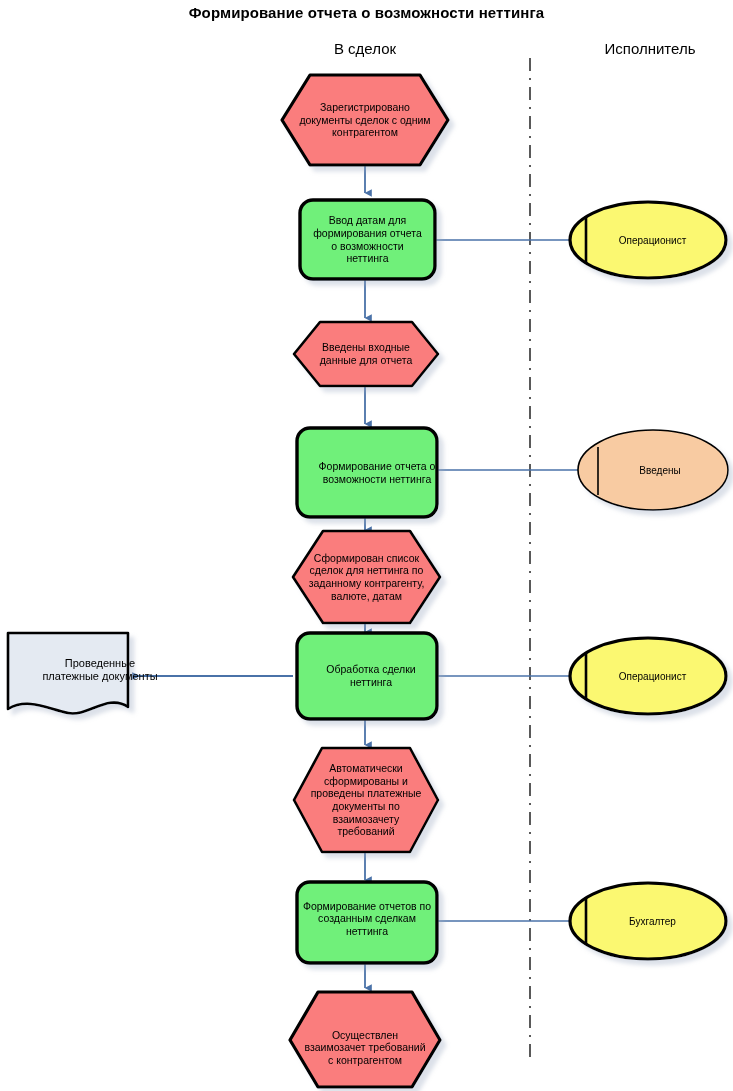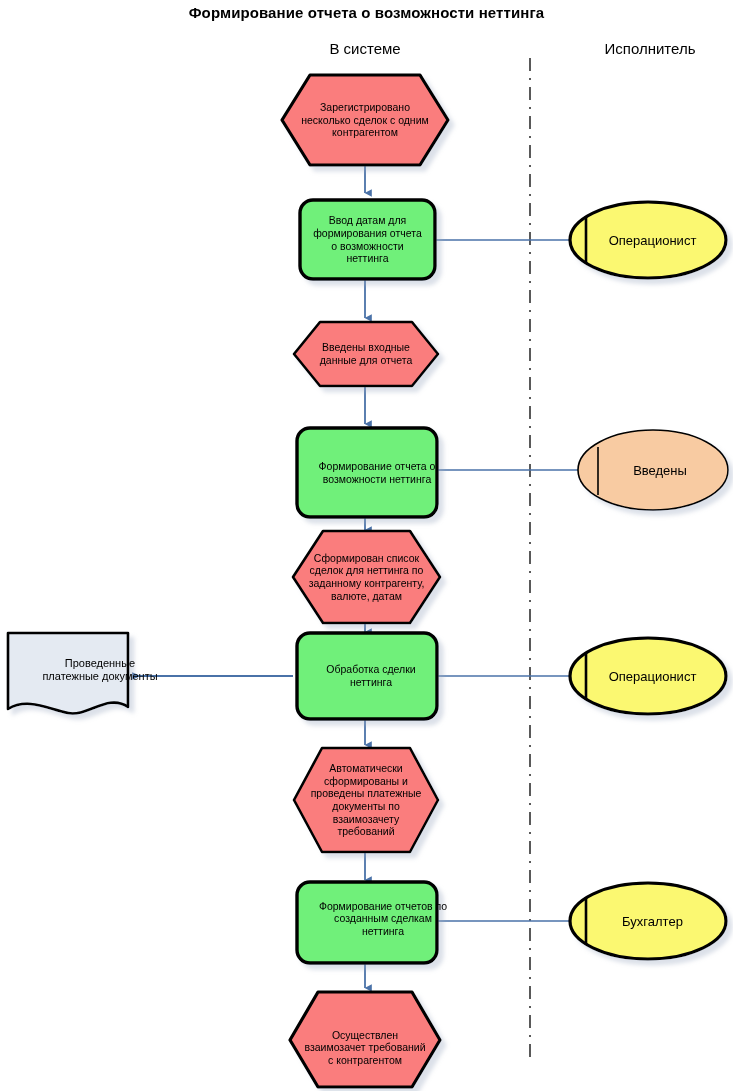--- a/index.html
+++ b/index.html
@@ -83,7 +83,7 @@
 <body>
 
 <div class="title">Формирование отчета о возможности неттинга</div>
-<div class="lane-header" id="lane-system-header">В системе</div>
+<div class="lane-header" id="lane-system-header">В сделок</div>
 <div class="lane-header" id="lane-actor-header">Исполнитель</div>
 
 <svg id="canvas" viewBox="0 0 733 1091" xmlns="http://www.w3.org/2000/svg">

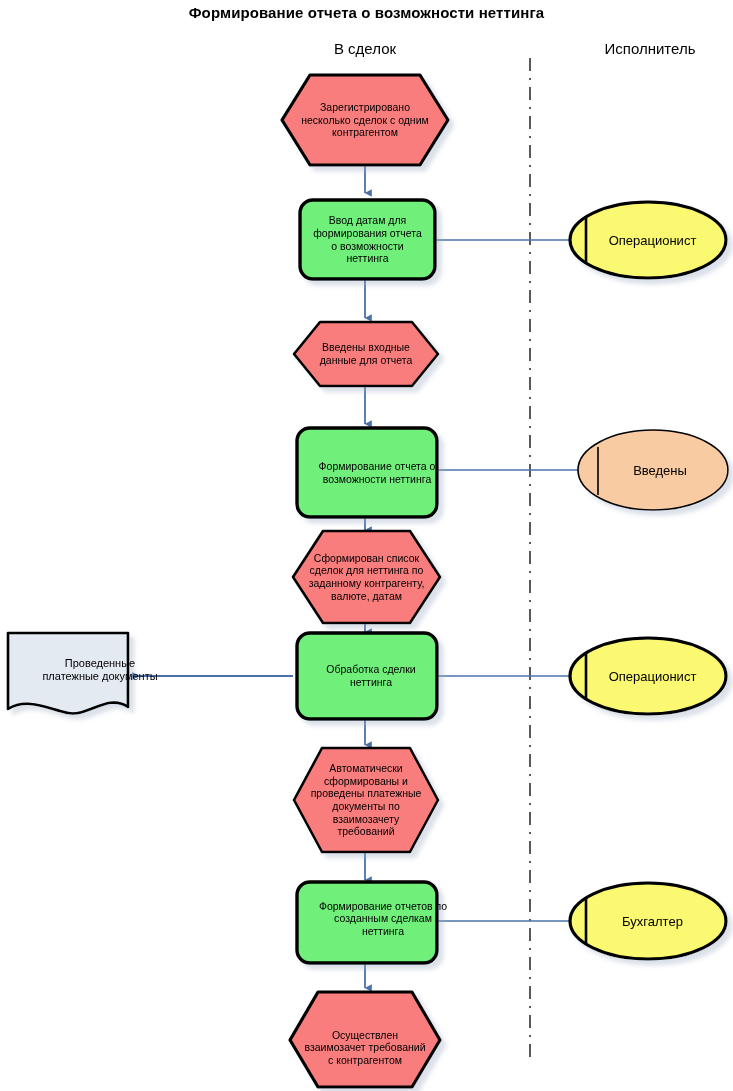--- a/index.html
+++ b/index.html
@@ -165,7 +165,7 @@
 </svg>
 
 <div class="node-label" style="left:282px; top:75px;  width:166px; height:90px;">Зарегистрировано
-несколько сделок с одним
+документы сделок с одним
 контрагентом</div>
 <div class="node-label" style="left:300px; top:200px; width:135px; height:79px;">Ввод датам для
 формирования отчета

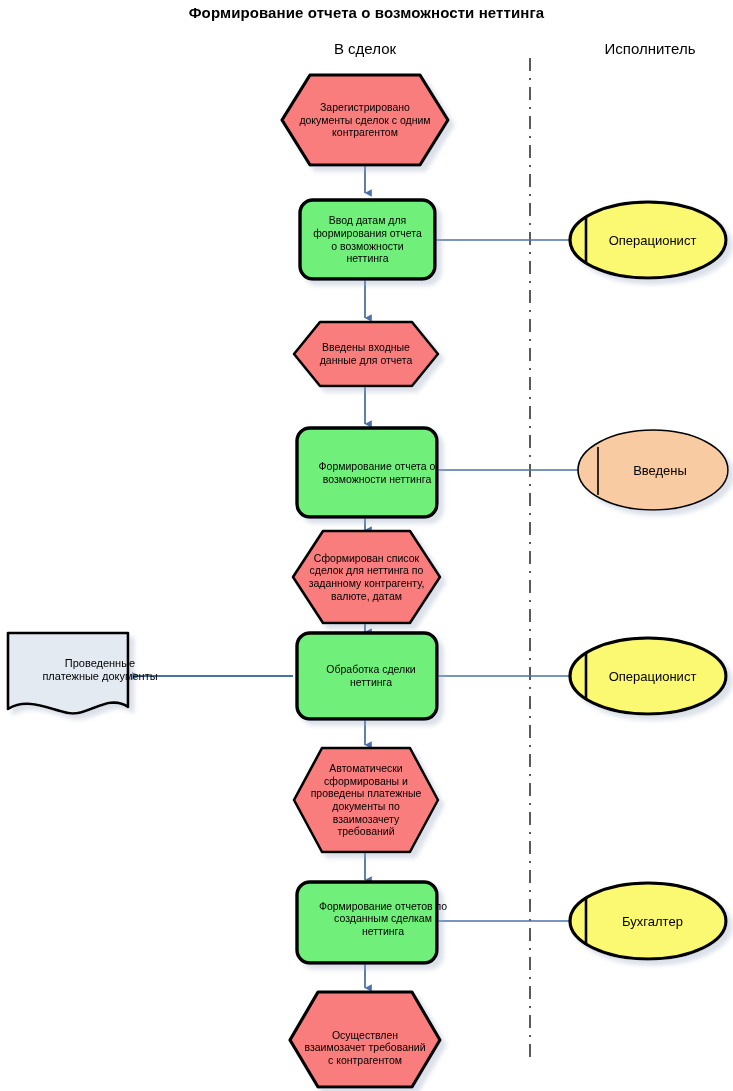--- a/index.html
+++ b/index.html
@@ -60,7 +60,7 @@
     align-items: center;
     justify-content: center;
     text-align: center;
-    font-size: 13px;
+    font-size: 10px;
     line-height: 13px;
     color: #000;
     pointer-events: none;

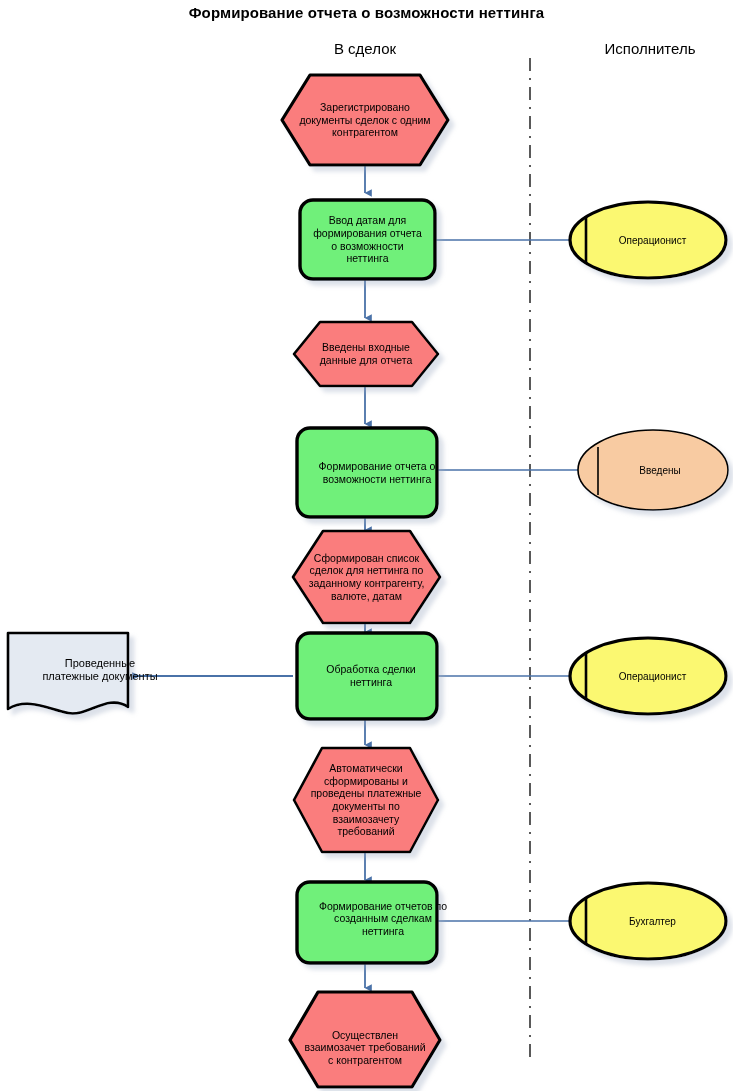--- a/index.html
+++ b/index.html
@@ -187,7 +187,7 @@
 документы по
 взаимозачету
 требований</div>
-<div class="node-label" style="left:297px; top:882px; width:140px; height:73px;margin-left:16px;">Формирование отчетов по
+<div class="node-label" style="left:297px; top:882px; width:140px; height:73px;">Формирование отчетов по
 созданным сделкам
 неттинга</div>
 <div class="node-label" style="left:290px; top:992px; width:150px; height:111px;">Осуществлен

